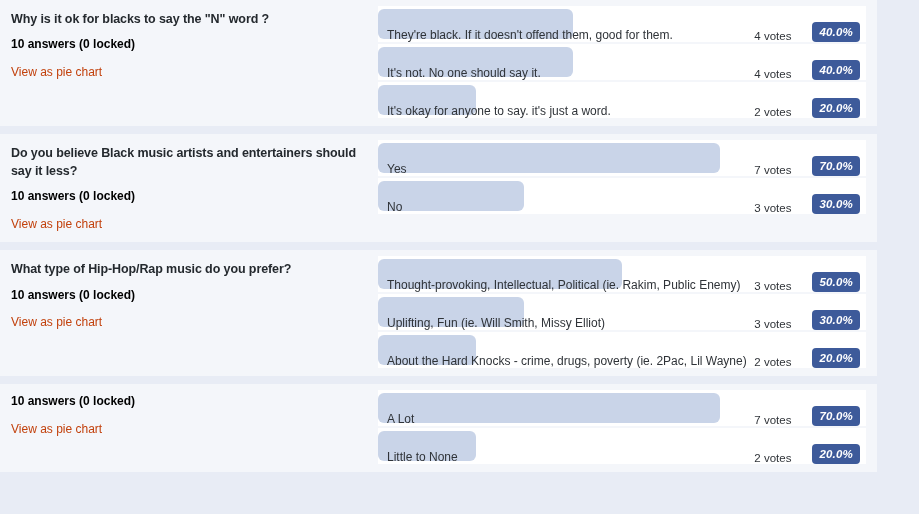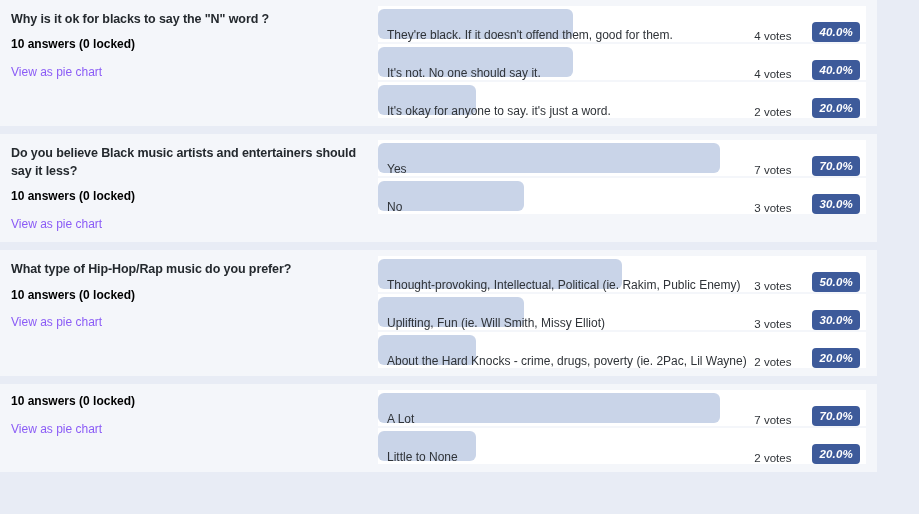--- a/index.html
+++ b/index.html
@@ -46,7 +46,7 @@
   }
   .poll-piechart-link {
     font-size: 12px;
-    color: #8b5cf6;
+    color: #c2410c;
     text-decoration: none;
     line-height: 1.3;
     display: inline-block;

